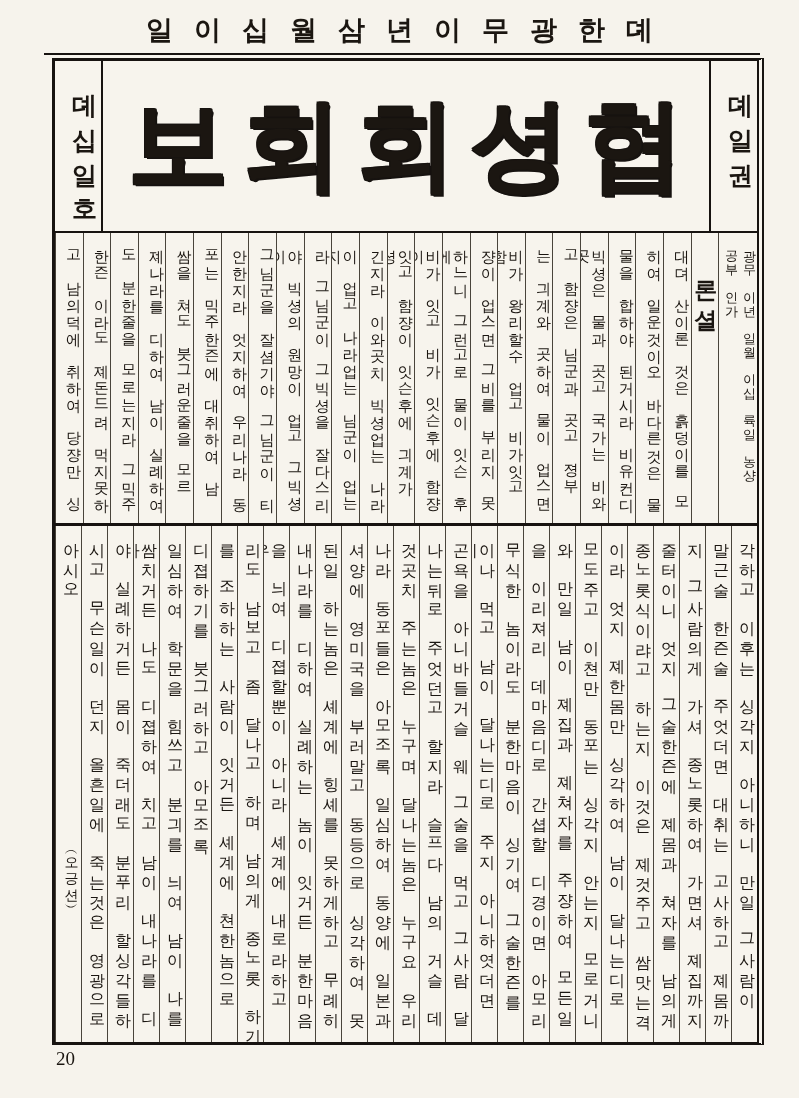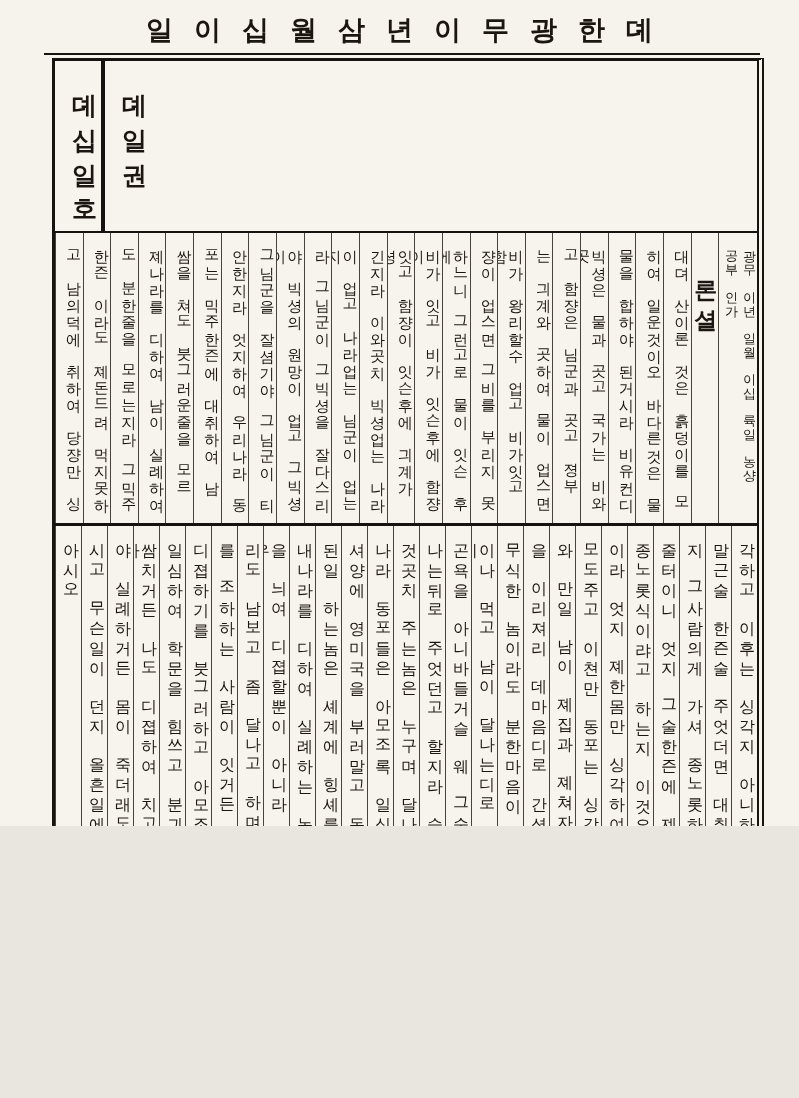--- a/index.html
+++ b/index.html
@@ -4,7 +4,7 @@
 <style>
   html,body { margin:0; padding:0; background:#e9e6df; }
   .page {
-    position:relative; width:799px; height:826px; background:#f6f3ec;
+    position:relative; width:799px; height:1098px; background:#f6f3ec;
     color:#1b1611; font-family:"Liberation Serif","DejaVu Serif",serif; overflow:hidden;
   }
   .dateline {

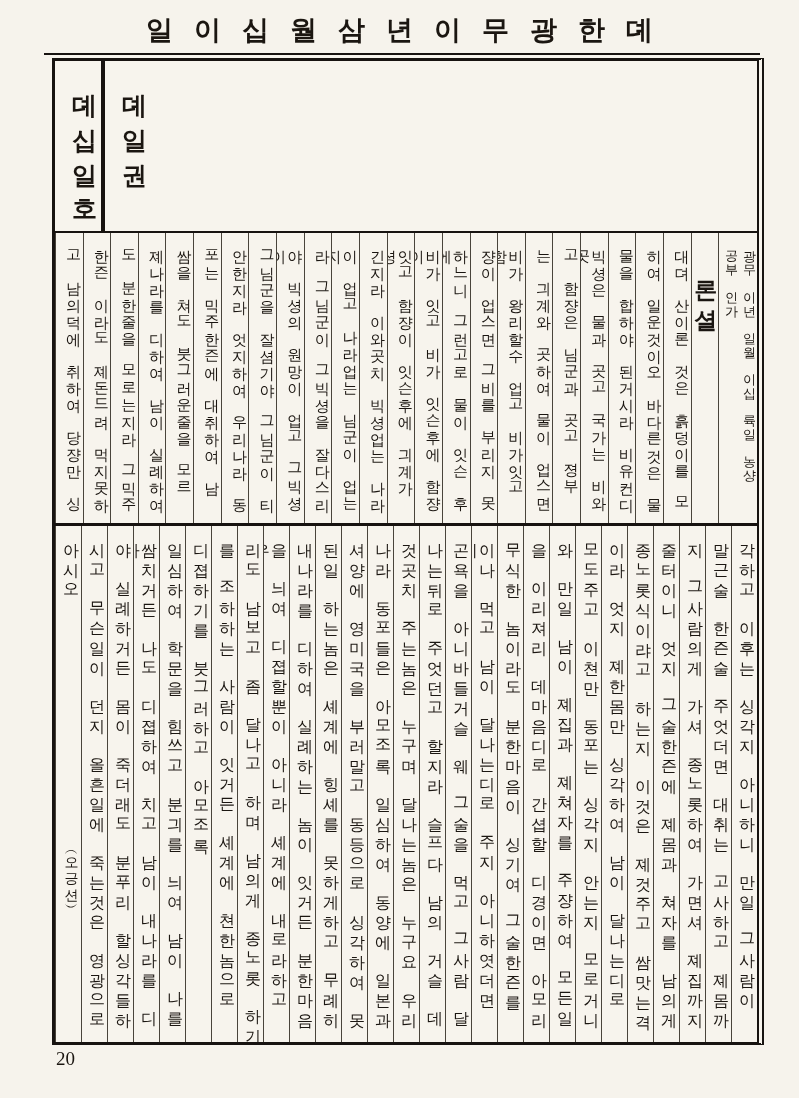--- a/index.html
+++ b/index.html
@@ -60,6 +60,7 @@
 
     <div class="masthead">
       <div class="side-label left">뎨십일호</div>
+      <div class="mast-title">보회회셩협</div>
       <div class="side-label right">뎨일권</div>
     </div>
 

